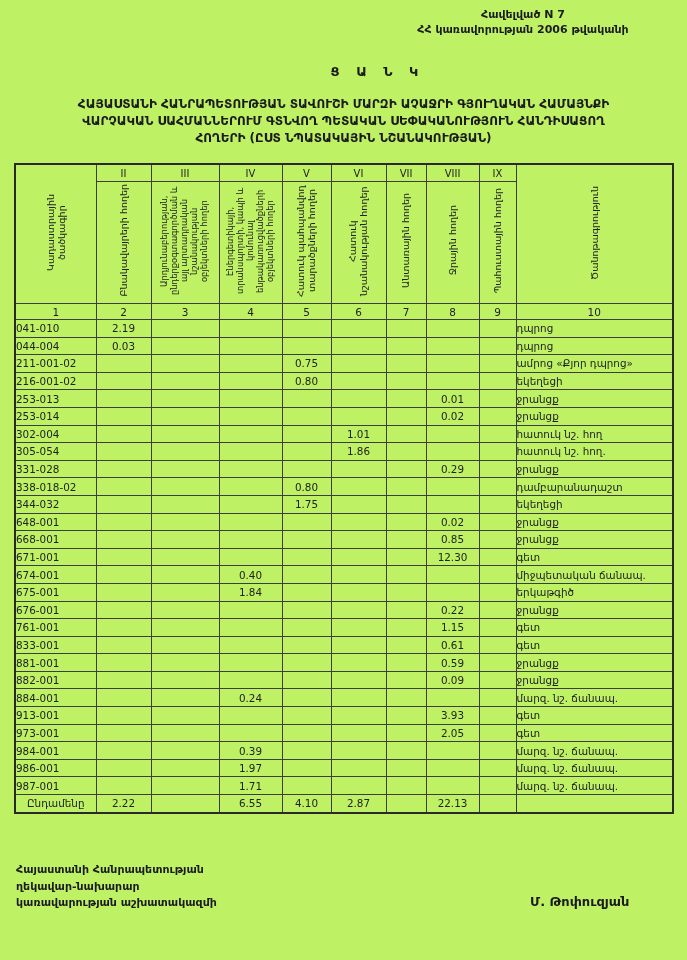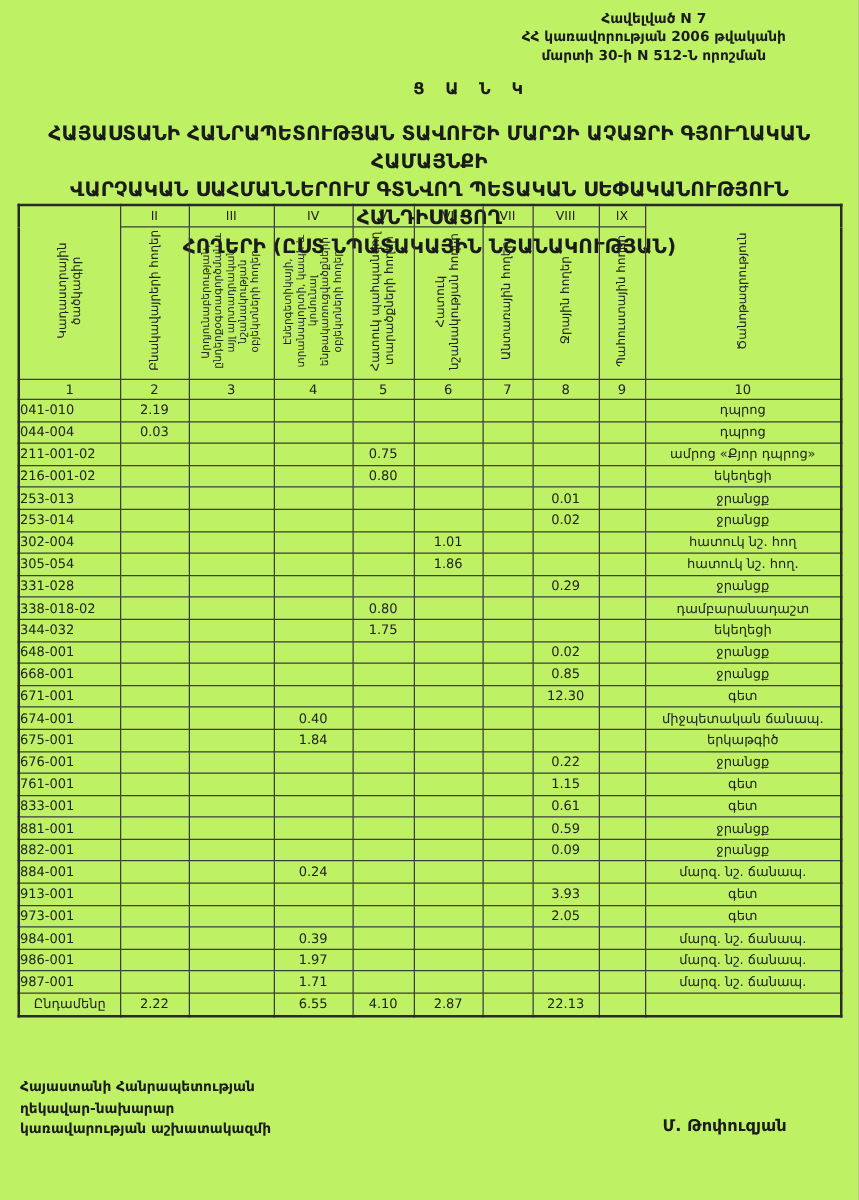--- a/index.html
+++ b/index.html
@@ -61,7 +61,6 @@
   <div class="appendix">
     <div>Հավելված N 7</div>
     <div>ՀՀ կառավորության 2006 թվականի</div>
-    <div>մարտի 30-ի N 512-Ն որոշման</div>
   </div>
 
   <div class="doc-title">Ց Ա Ն Կ</div>

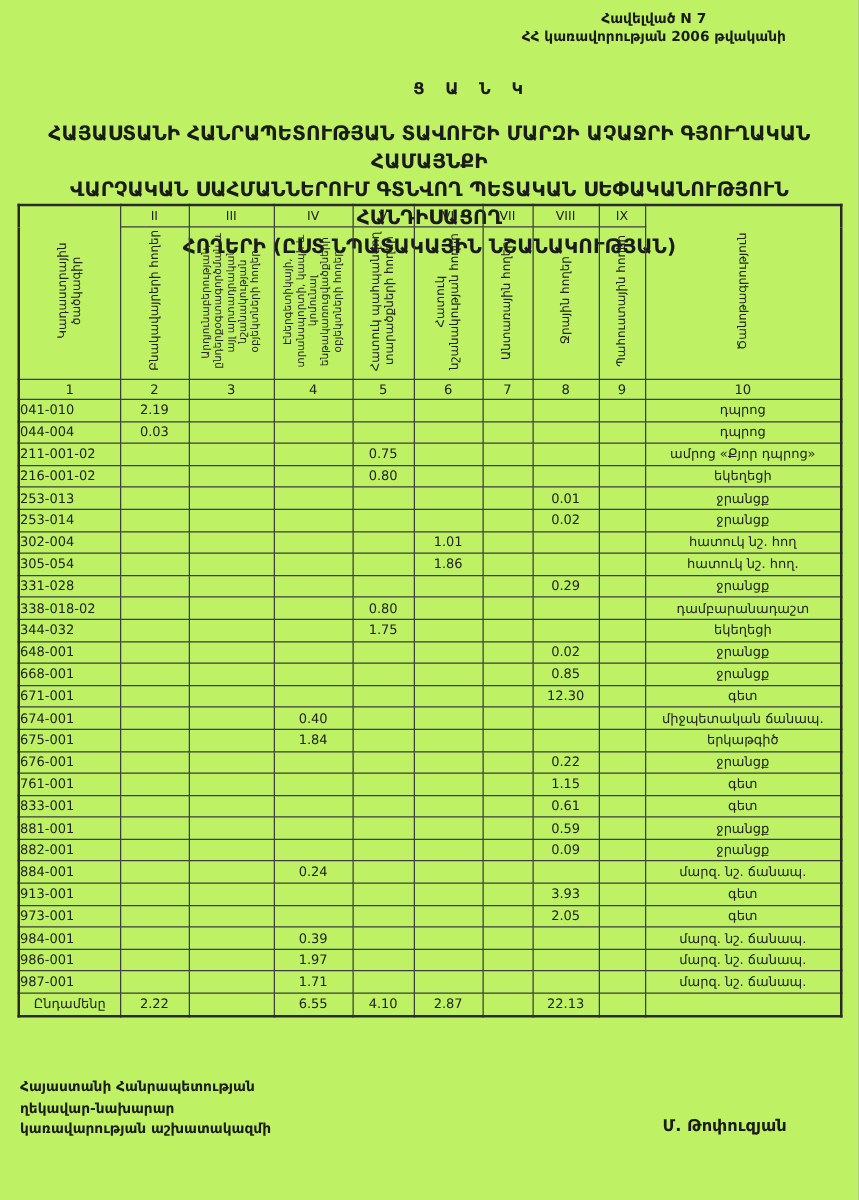--- a/index.html
+++ b/index.html
@@ -19,7 +19,7 @@
   }
   .doc-subtitle {
     position:absolute; top:96px; left:0; width:100%;
-    text-align:center; font-weight:bold; font-size:16px; line-height:1.4;
+    text-align:center; font-weight:bold; font-size:12px; line-height:1.4;
   }
   table.land-table {
     position:absolute; top:163px; left:14px; width:658px;

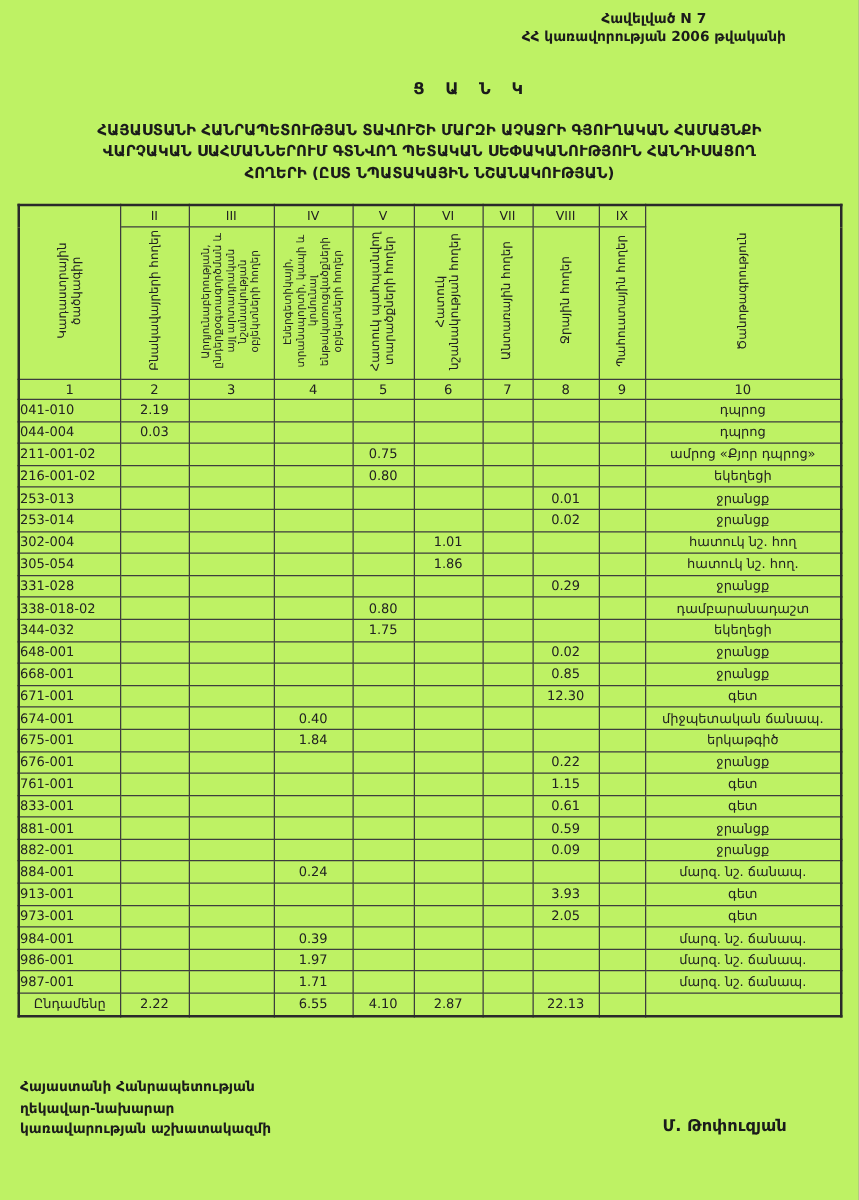--- a/index.html
+++ b/index.html
@@ -42,7 +42,7 @@
   .land-table tbody td, .land-table tfoot td { height:16.6px; font-size:10.4px; }
   .code-cell { text-align:left; padding-left:4px; }
   .num-cell  { text-align:center; }
-  .note-cell { text-align:center; padding-left:5px; font-size:9.8px;margin-left:44px; }
+  .note-cell { text-align:left; padding-left:5px; font-size:9.8px;margin-left:44px; }
   .total-label { text-align:center; }
   .footer-block {
     position:absolute; top:862px; left:16px;

